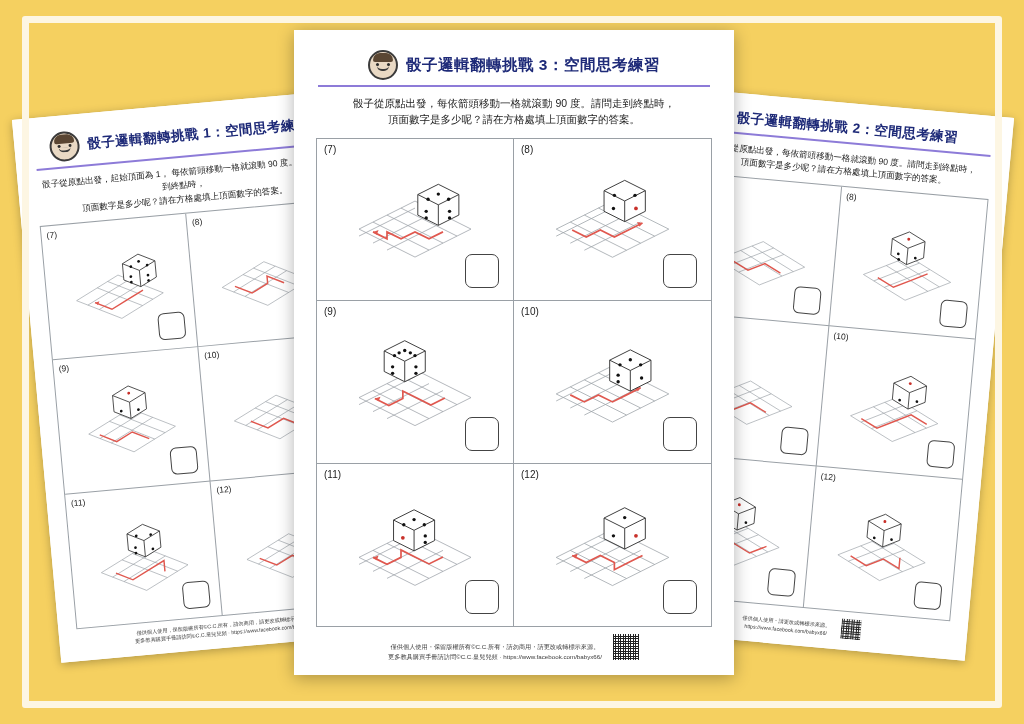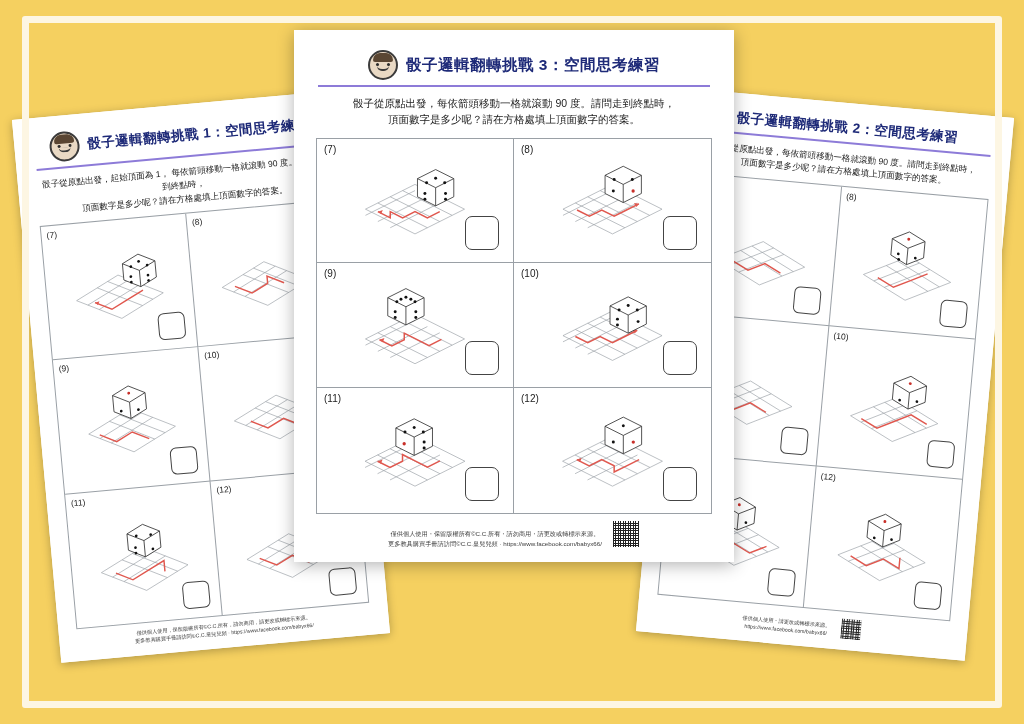--- a/index.html
+++ b/index.html
@@ -72,7 +72,7 @@
     left: 294px;
     top: 30px;
     width: 440px;
-    height: 532px;
+    height: 645px;
     border: 6px solid #ffffff;
     box-shadow: 0 3px 16px rgba(0,0,0,0.30);
   }

